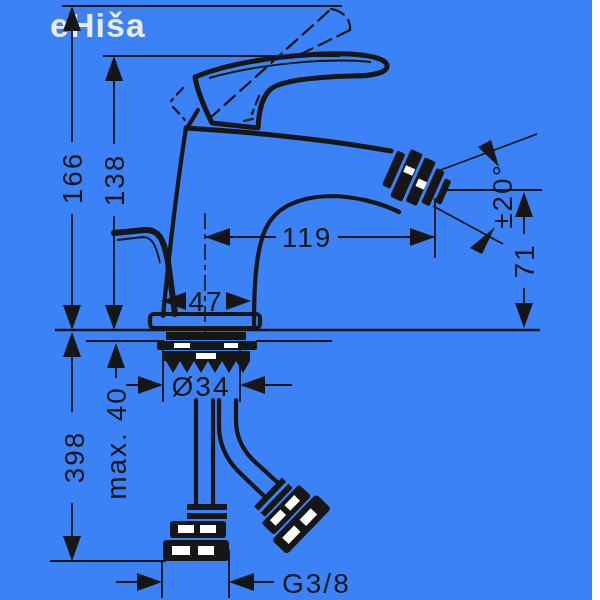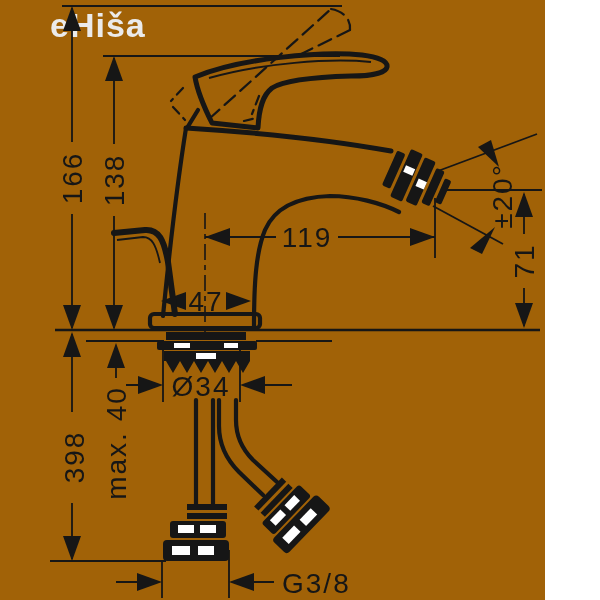--- a/index.html
+++ b/index.html
@@ -4,7 +4,7 @@
 <style>
   html,body{margin:0;padding:0;background:#ffffff;}
   #canvas{
-    position:relative;width:545px;height:600px;background:#a16207;
+    position:relative;width:592px;height:600px;background:#3b82f6;
     font-family:"Liberation Sans", sans-serif;overflow:hidden;
   }
   #watermark{

